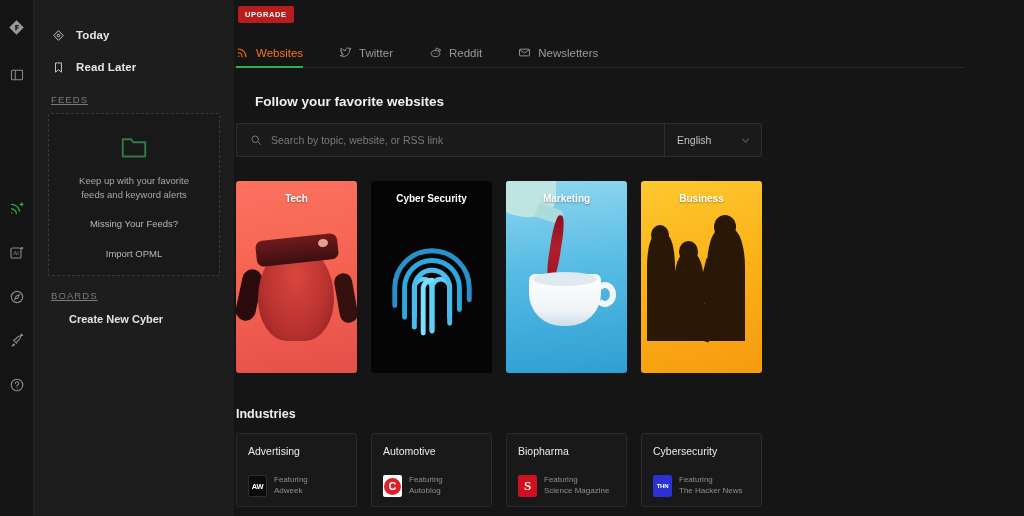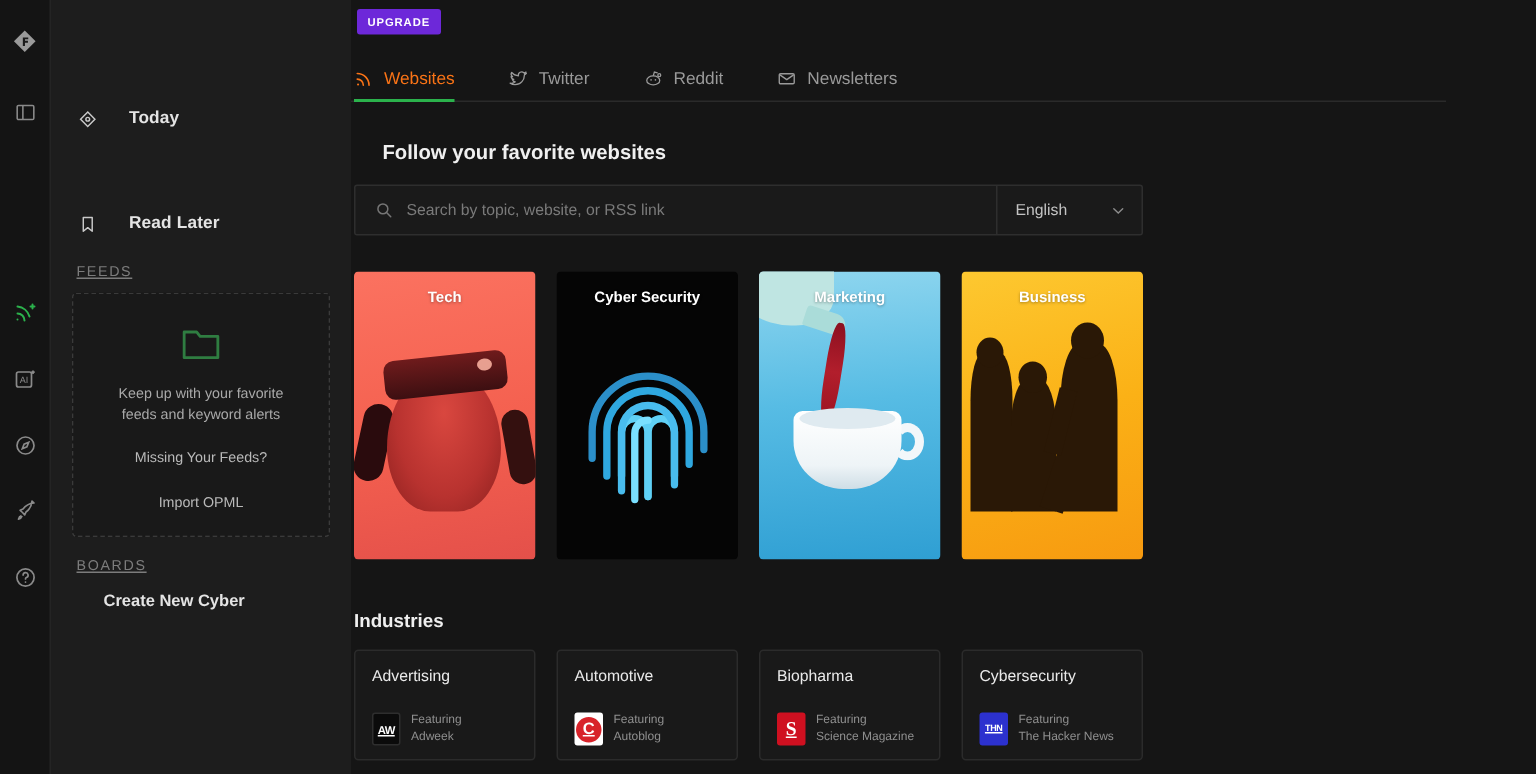--- a/index.html
+++ b/index.html
@@ -83,7 +83,7 @@
   .topbar { height: 32px; position: relative; }
   .upgrade-btn {
     position: absolute; left: 4px; top: 6px;
-    background: #6d28d9; color: #fff;
+    background: #b91c1c; color: #fff;
     border: none; border-radius: 2px;
     font-family: inherit; font-size: 7.5px; font-weight: bold;
     letter-spacing: .6px; padding: 4px 7px; cursor: pointer;

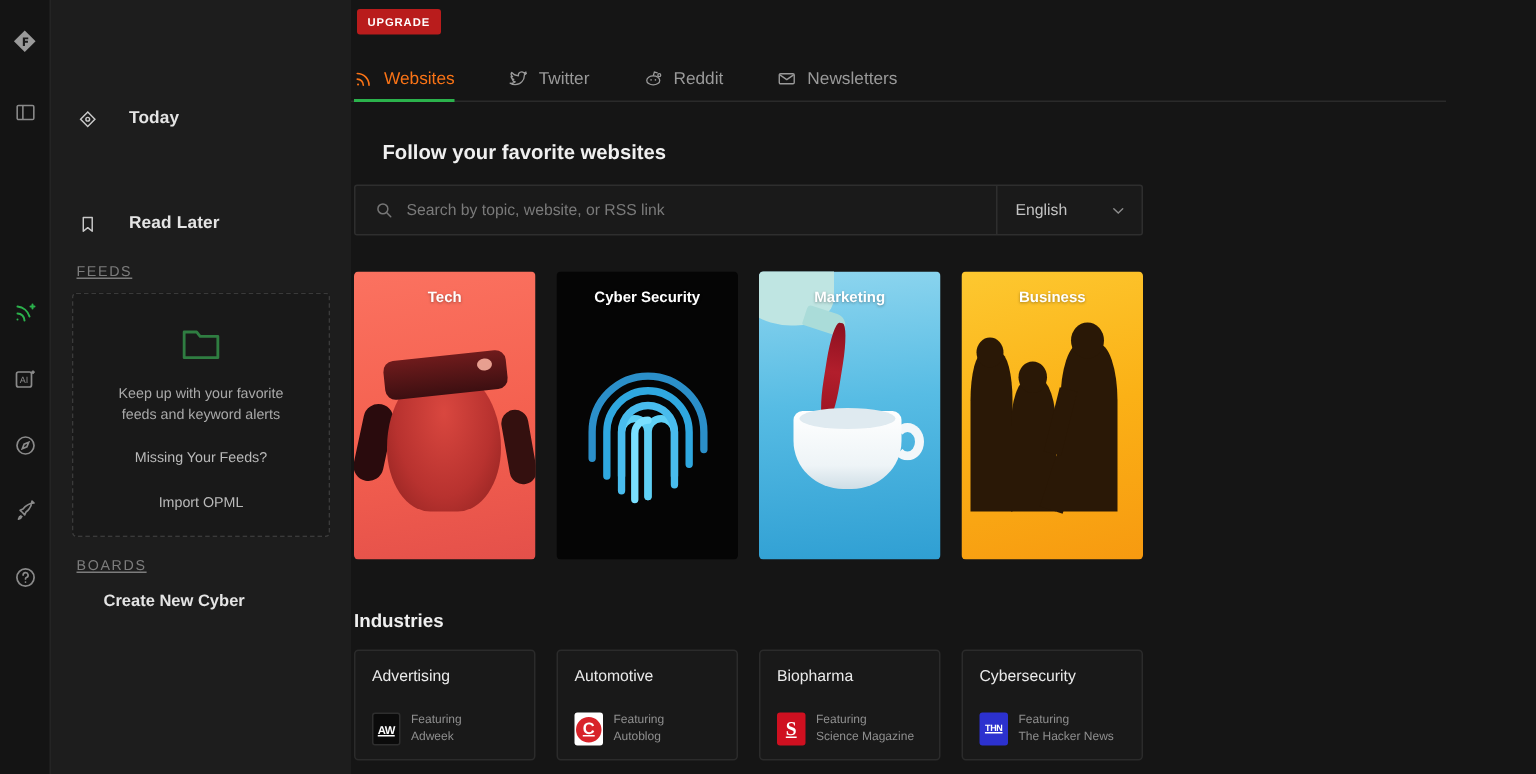--- a/index.html
+++ b/index.html
@@ -39,8 +39,8 @@
     position: relative;
   }
   .nav-item {
-    display: flex; align-items: center; gap: 20px;
-    height: 26px; padding-left: 3px; margin-bottom: 6px; margin-top: 44px;
+    display: flex; align-items: center; gap: 10px;
+    height: 26px; padding-left: 3px; margin-bottom: 6px;
   }
   .nav-ico { width: 15px; height: 15px; color: #c9c9c9; display:flex; align-items:center; justify-content:center;}
   .nav-label { font-size: 11.5px; font-weight: bold; color: #e4e4e4; letter-spacing: .1px; }

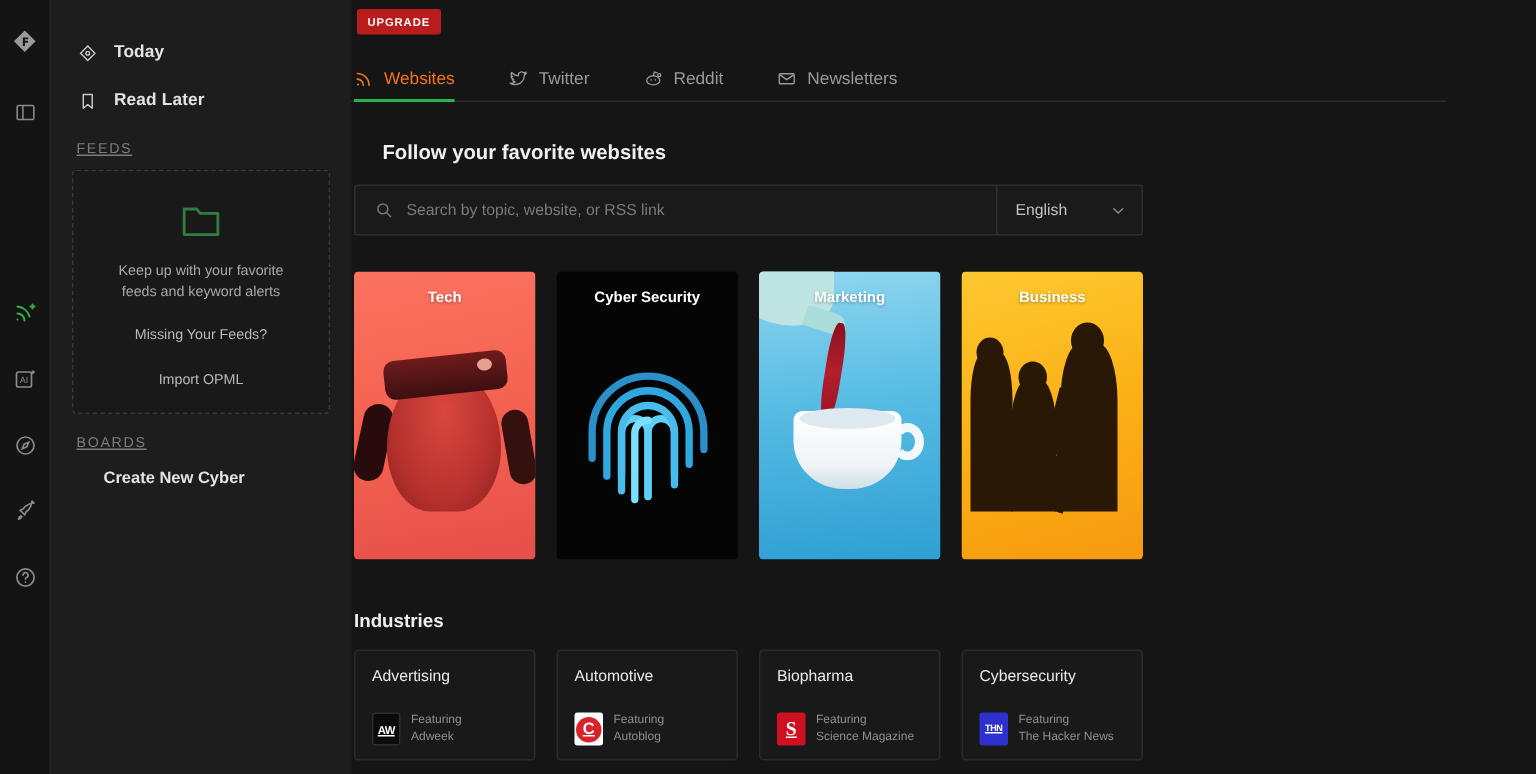--- a/index.html
+++ b/index.html
@@ -224,7 +224,7 @@
   .ind-logo {
     width: 19px; height: 22px; flex: 0 0 19px; border-radius: 2px;
     display: flex; align-items: center; justify-content: center;
-    font-size: 7px; font-weight: bold; color: #fff; overflow: hidden; text-decoration: underline;
+    font-size: 7px; font-weight: bold; color: #fff; overflow: hidden;
   }
   .logo-aw { background: #0b0b0b; border: 1px solid #2e2e2e; letter-spacing: -.4px; font-size: 7.5px;}
   .logo-ab { background: #ffffff; position: relative; }

